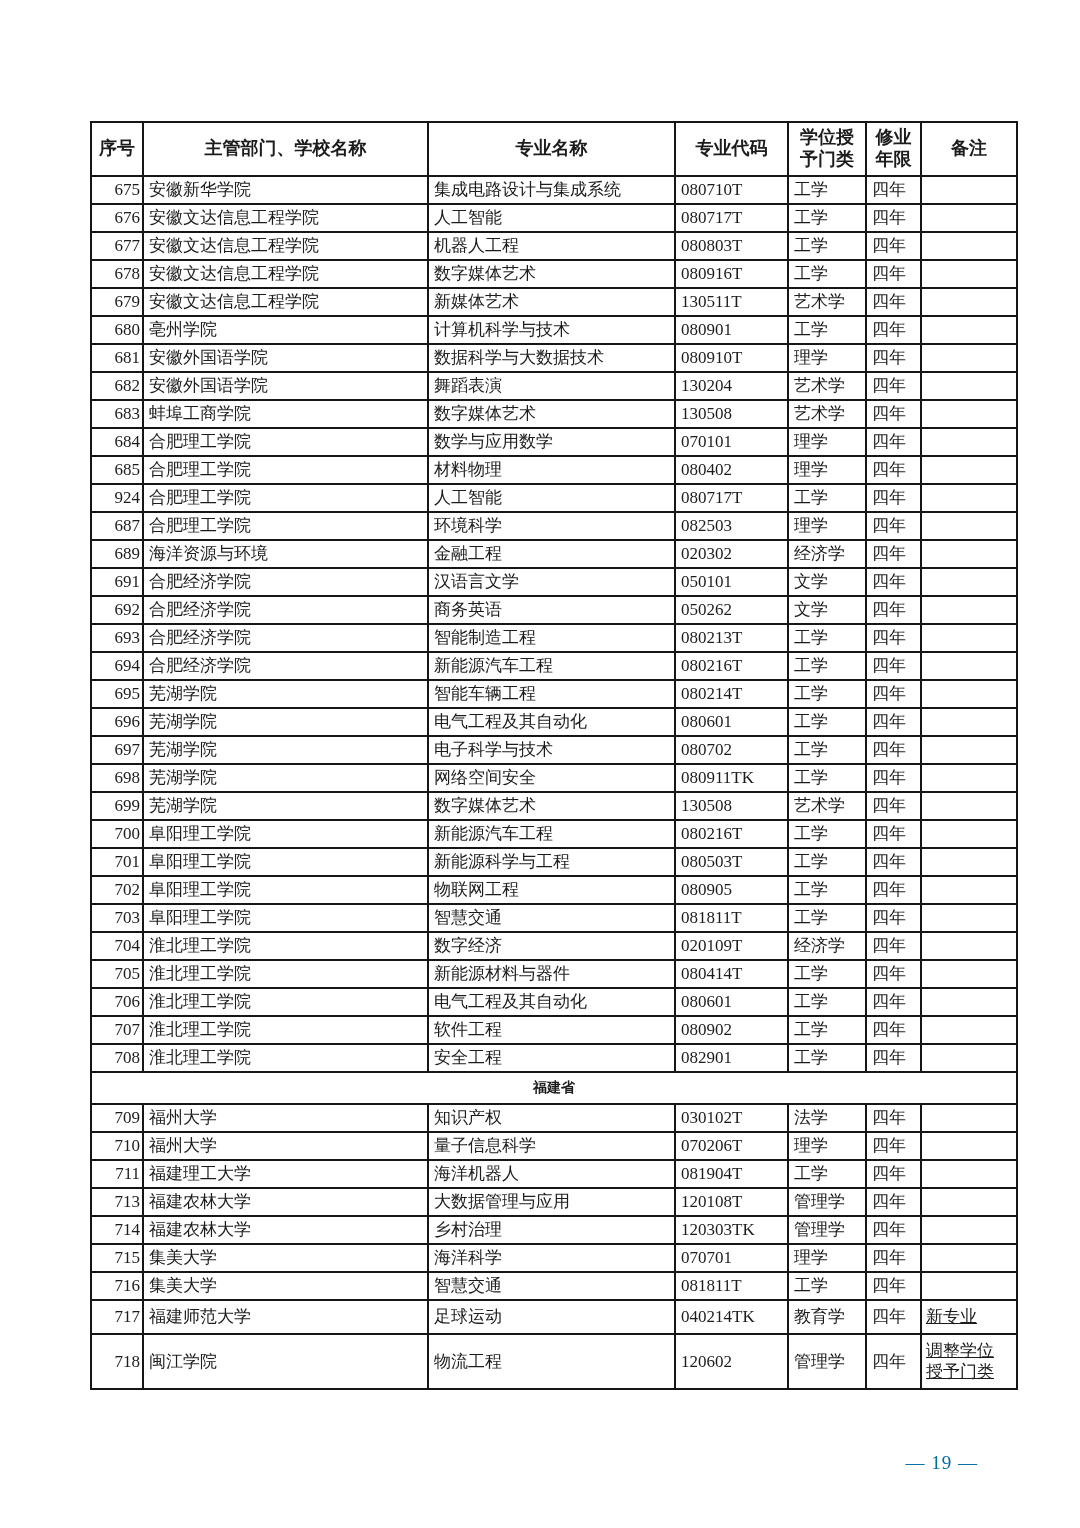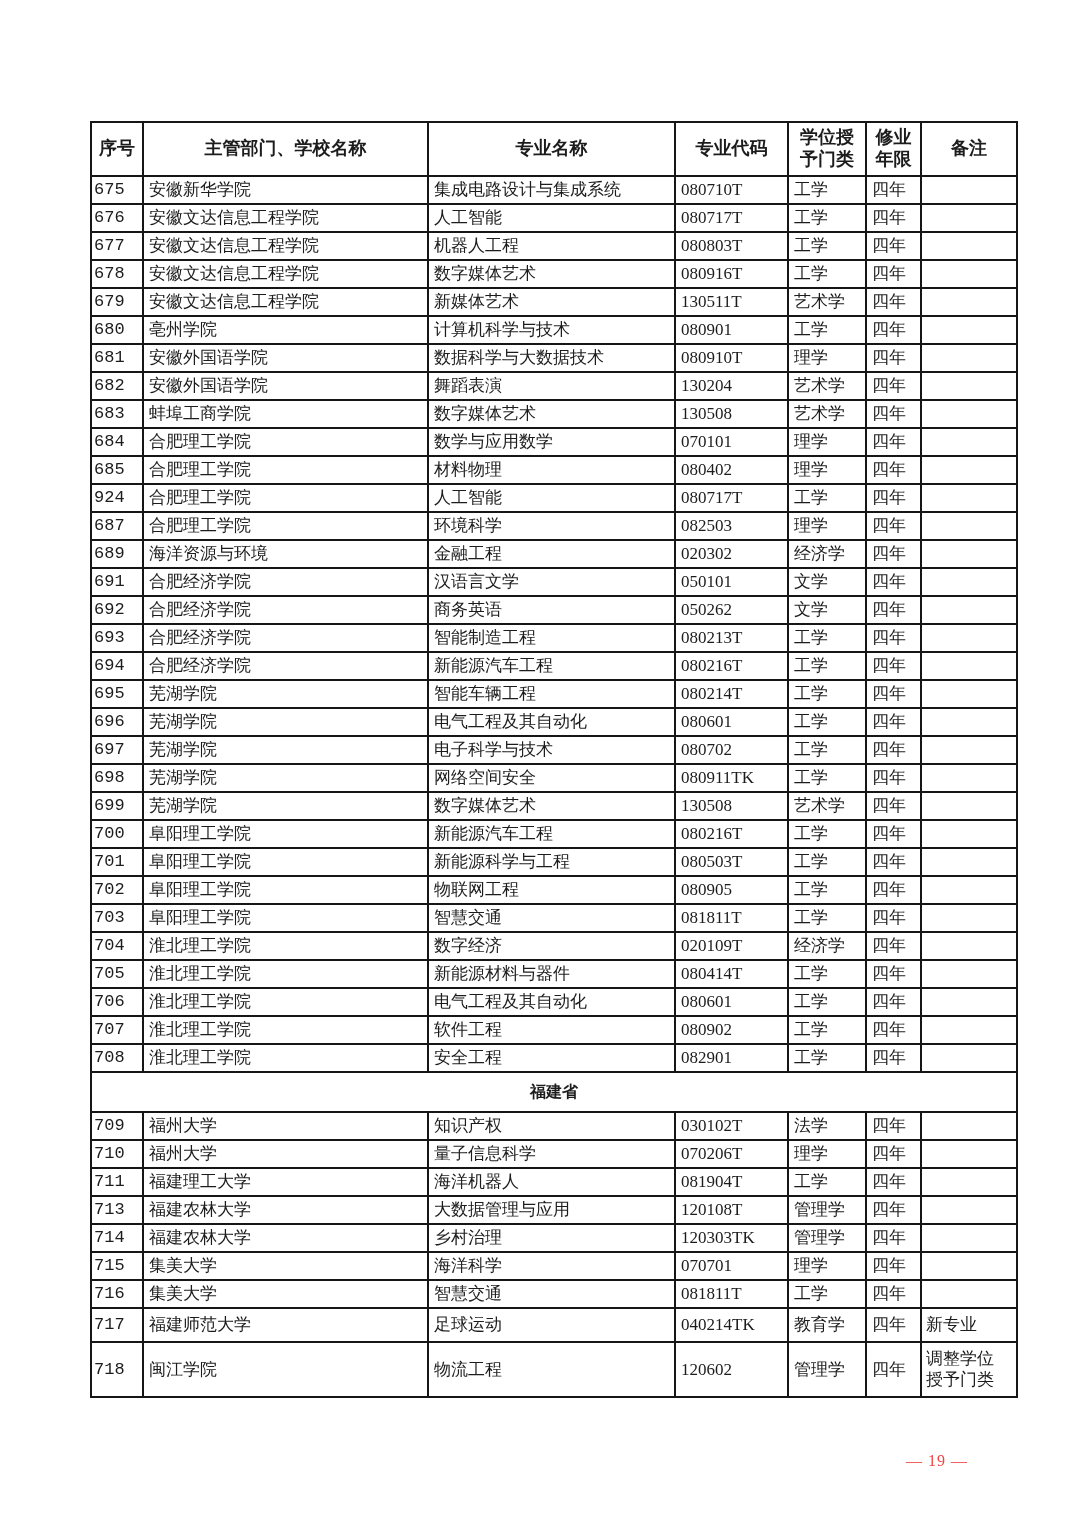--- a/index.html
+++ b/index.html
@@ -41,7 +41,7 @@
     padding: 2px 2px;
   }
   .doc-table td { height: 28px; padding: 2px 5px; }
-  .doc-table td.cell-no { text-align: left; padding: 2px 2px; font-family: Liberation Mono, monospace; }
+  .doc-table td.cell-no { text-align: right; padding: 2px 2px; }
   .doc-table td.cell-note { padding: 6px 4px; white-space: pre-line; }
   .doc-table tr.section-row td {
     height: 40px;

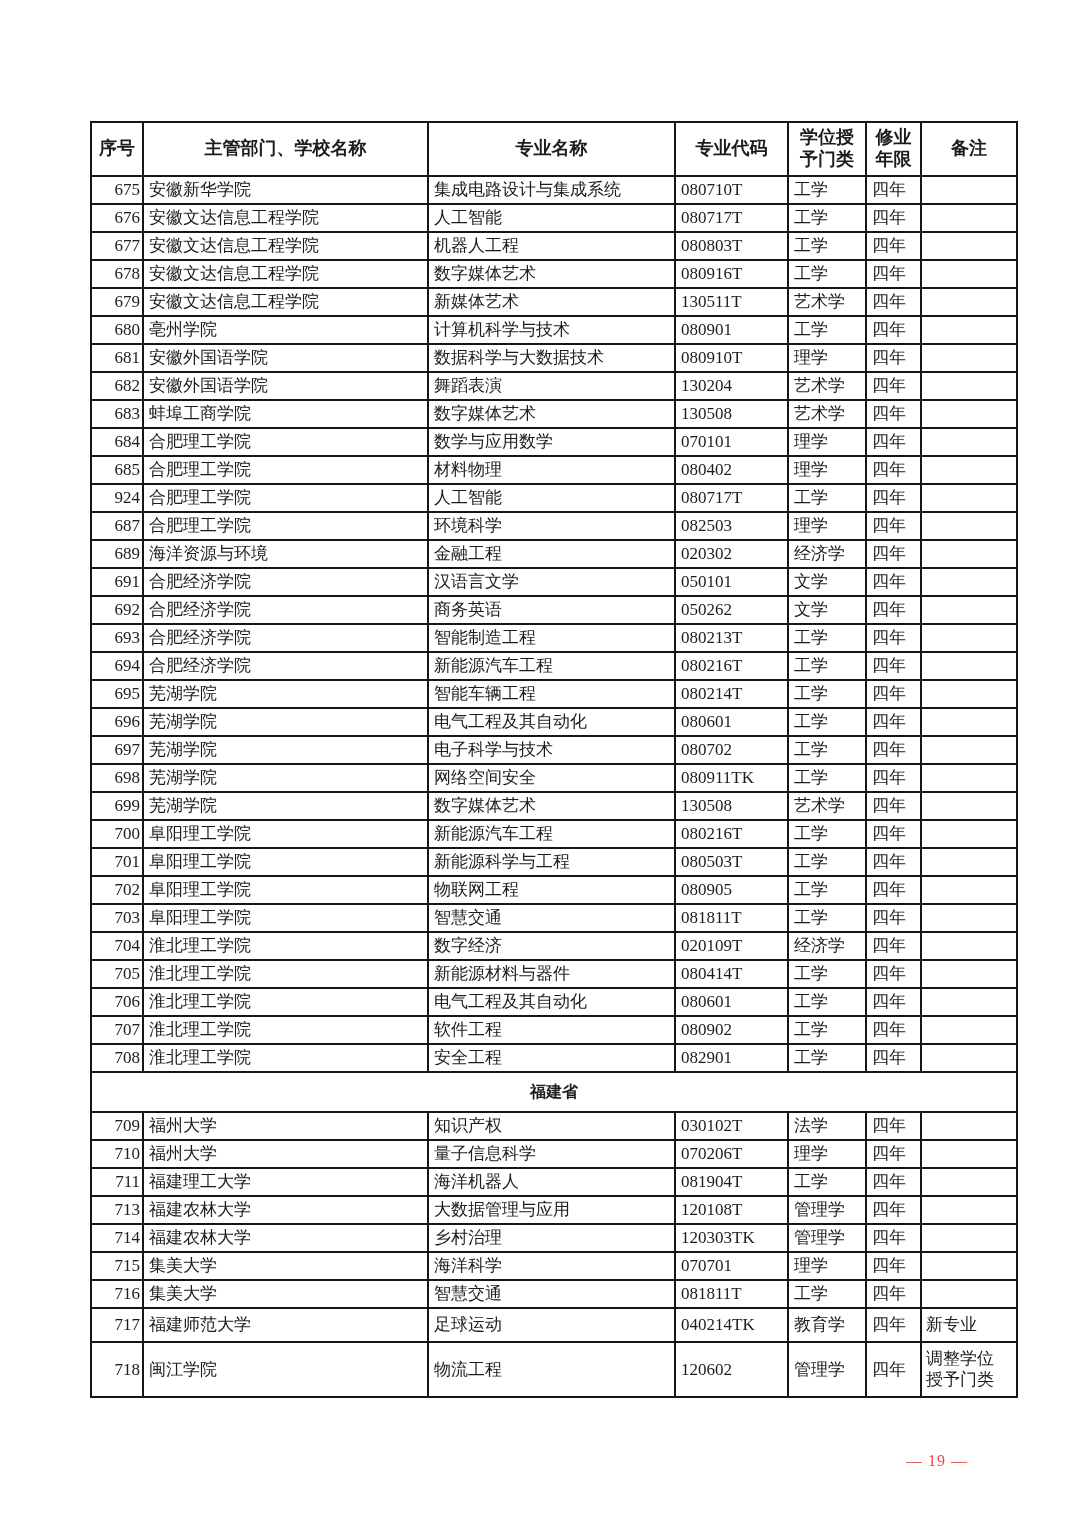--- a/index.html
+++ b/index.html
@@ -44,10 +44,10 @@
   .doc-table td.cell-no { text-align: right; padding: 2px 2px; }
   .doc-table td.cell-note { padding: 6px 4px; white-space: pre-line; }
   .doc-table tr.section-row td {
-    height: 40px;
+    height: 32px;
     text-align: center;
     font-weight: bold;
-    font-size: 16px;
+    font-size: 14px;
   }
   .page-number {
     position: absolute;

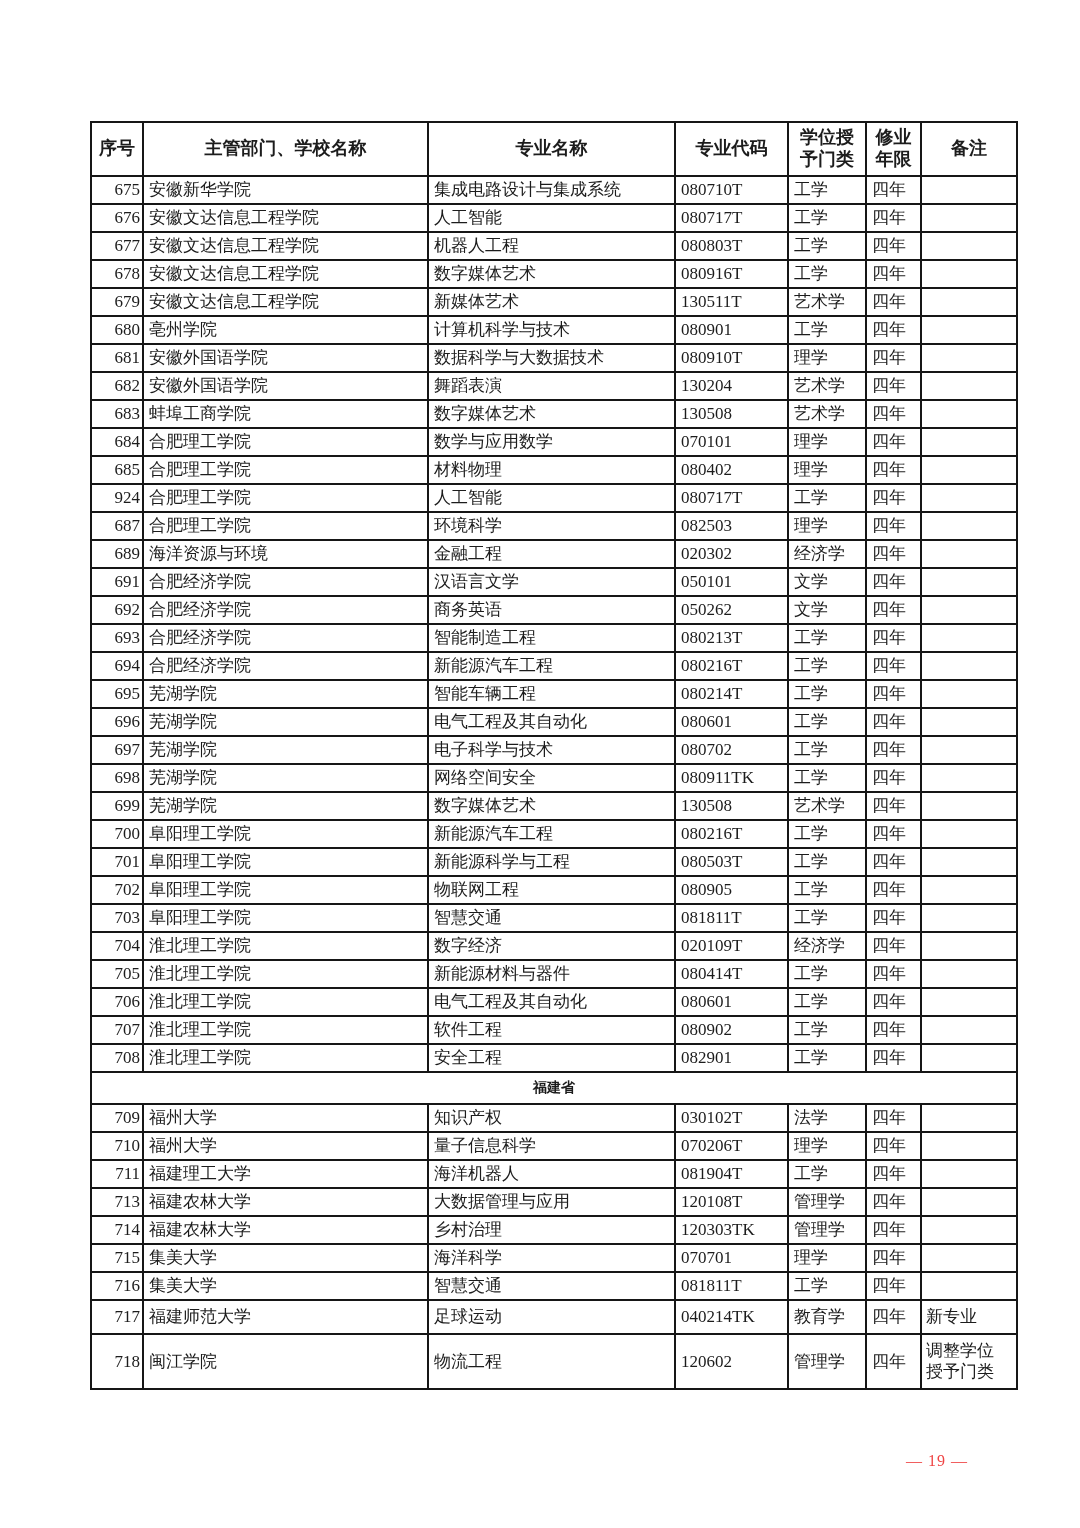--- a/index.html
+++ b/index.html
@@ -42,7 +42,7 @@
   }
   .doc-table td { height: 28px; padding: 2px 5px; }
   .doc-table td.cell-no { text-align: right; padding: 2px 2px; }
-  .doc-table td.cell-note { padding: 6px 4px; white-space: pre-line; }
+  .doc-table td.cell-note { padding: 6px 4px; white-space: pre-line; text-decoration: underline; }
   .doc-table tr.section-row td {
     height: 32px;
     text-align: center;

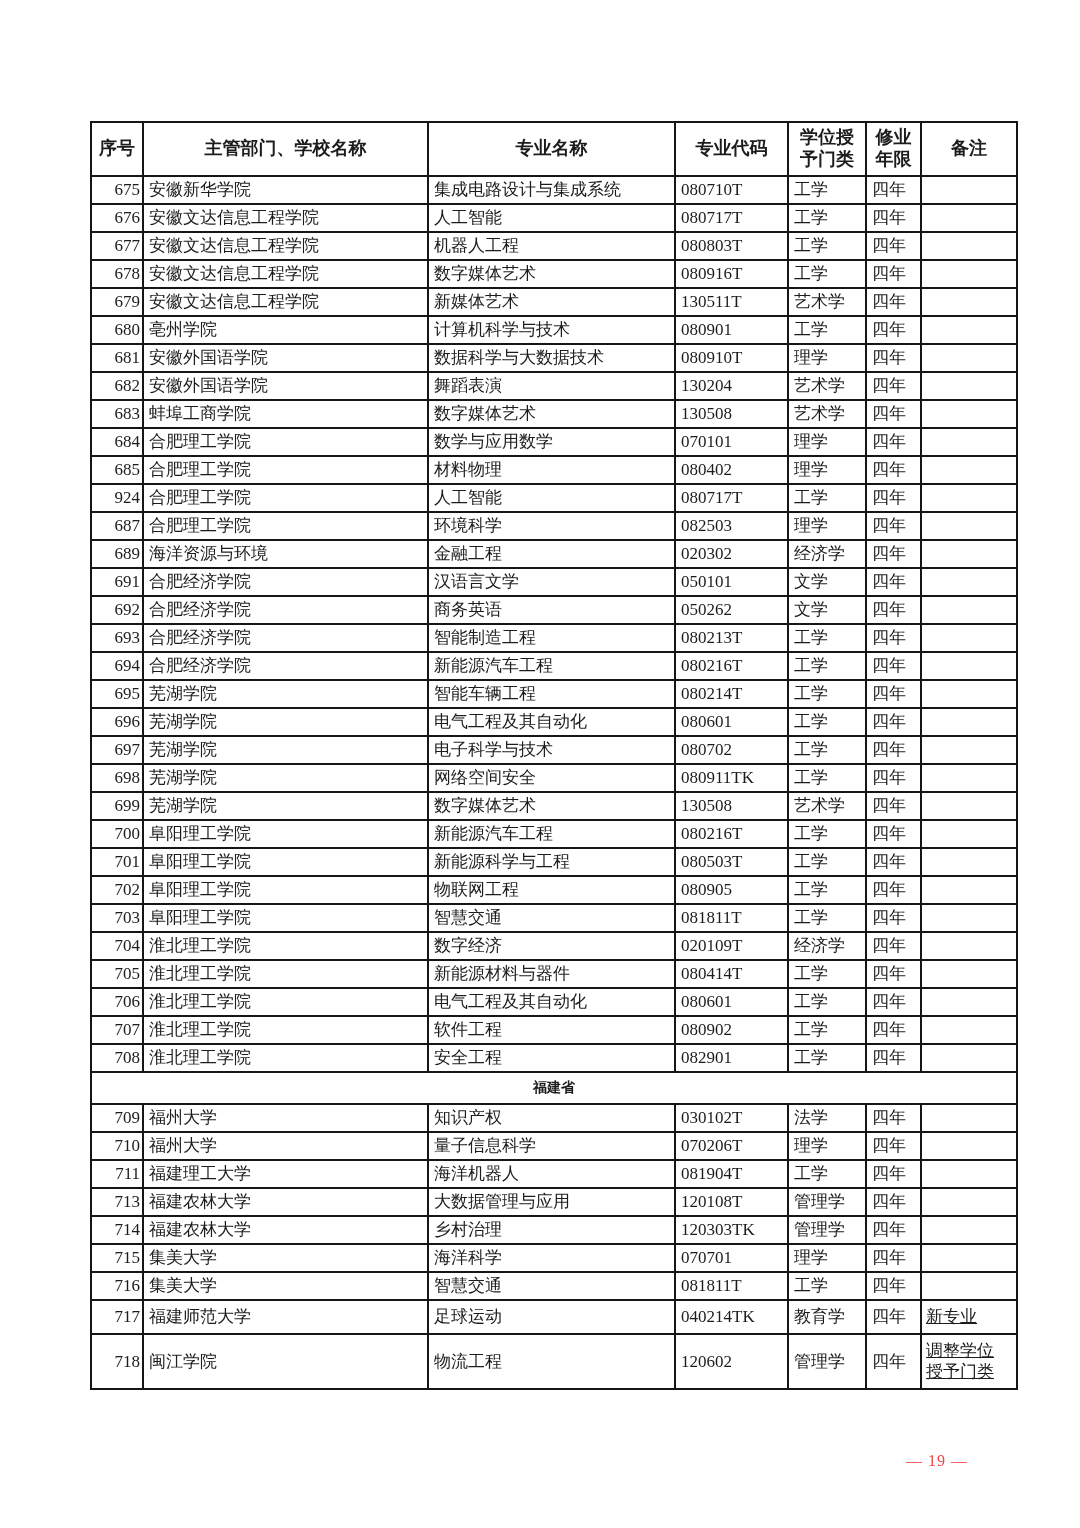--- a/index.html
+++ b/index.html
@@ -52,10 +52,10 @@
   .page-number {
     position: absolute;
     top: 1452px;
-    right: 112px;
-    font-size: 16px;
+    right: 102px;
+    font-size: 19px;
     letter-spacing: 1px;
-    color: #ef4444;
+    color: #0369a1;
   }
 </style>
 </head>

